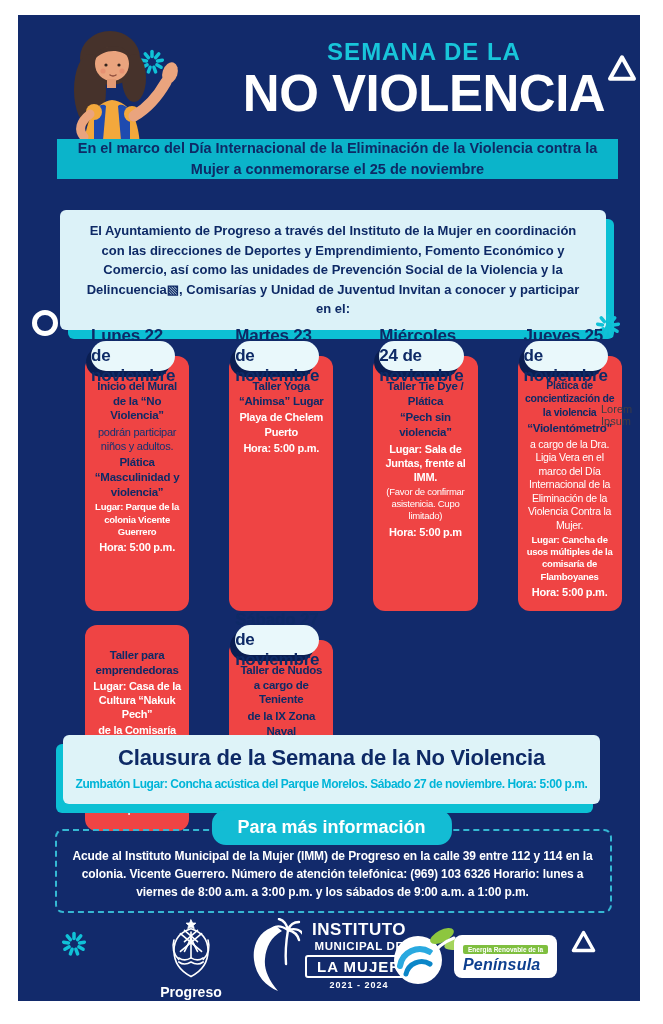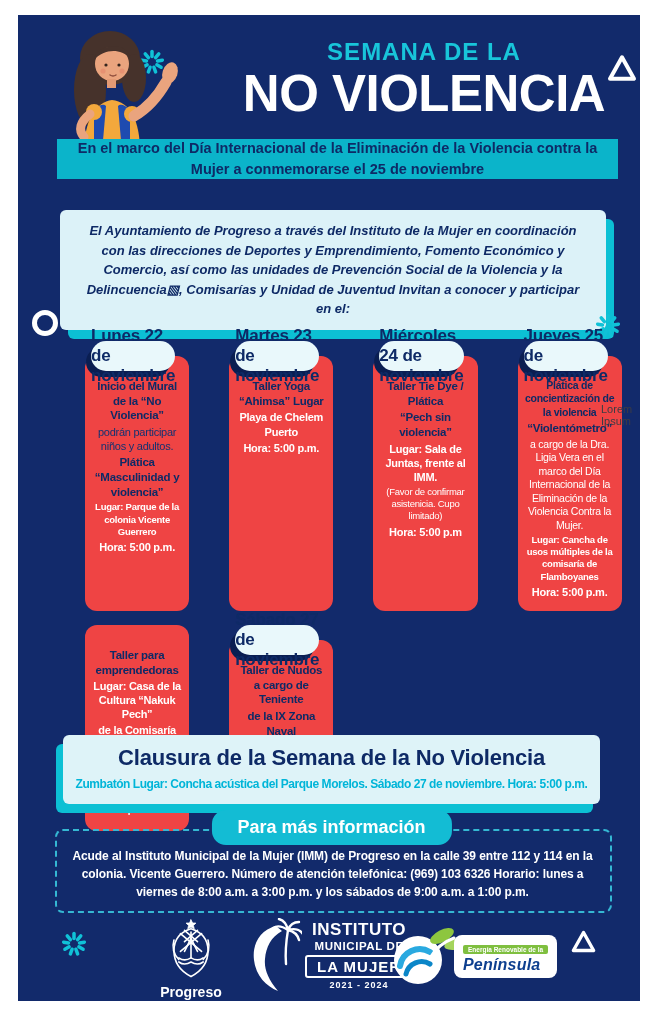--- a/index.html
+++ b/index.html
@@ -27,7 +27,7 @@
   
   .intro-card{position:absolute;left:60px;top:210px;width:546px;box-sizing:border-box;background:#dcf2f8;
               border-radius:6px;box-shadow:8px 9px 0 #0cc0d4;padding:11px 22px;color:#0e2a66;
-              font-size:13px;line-height:1.5;text-align:center;font-weight:600;font-style:italic;}
+              font-size:13px;line-height:1.5;text-align:center;font-weight:600;}
   .intro-card b{font-weight:800;}
 
   .program-title{position:absolute;left:0;top:302px;width:663px;text-align:center;

